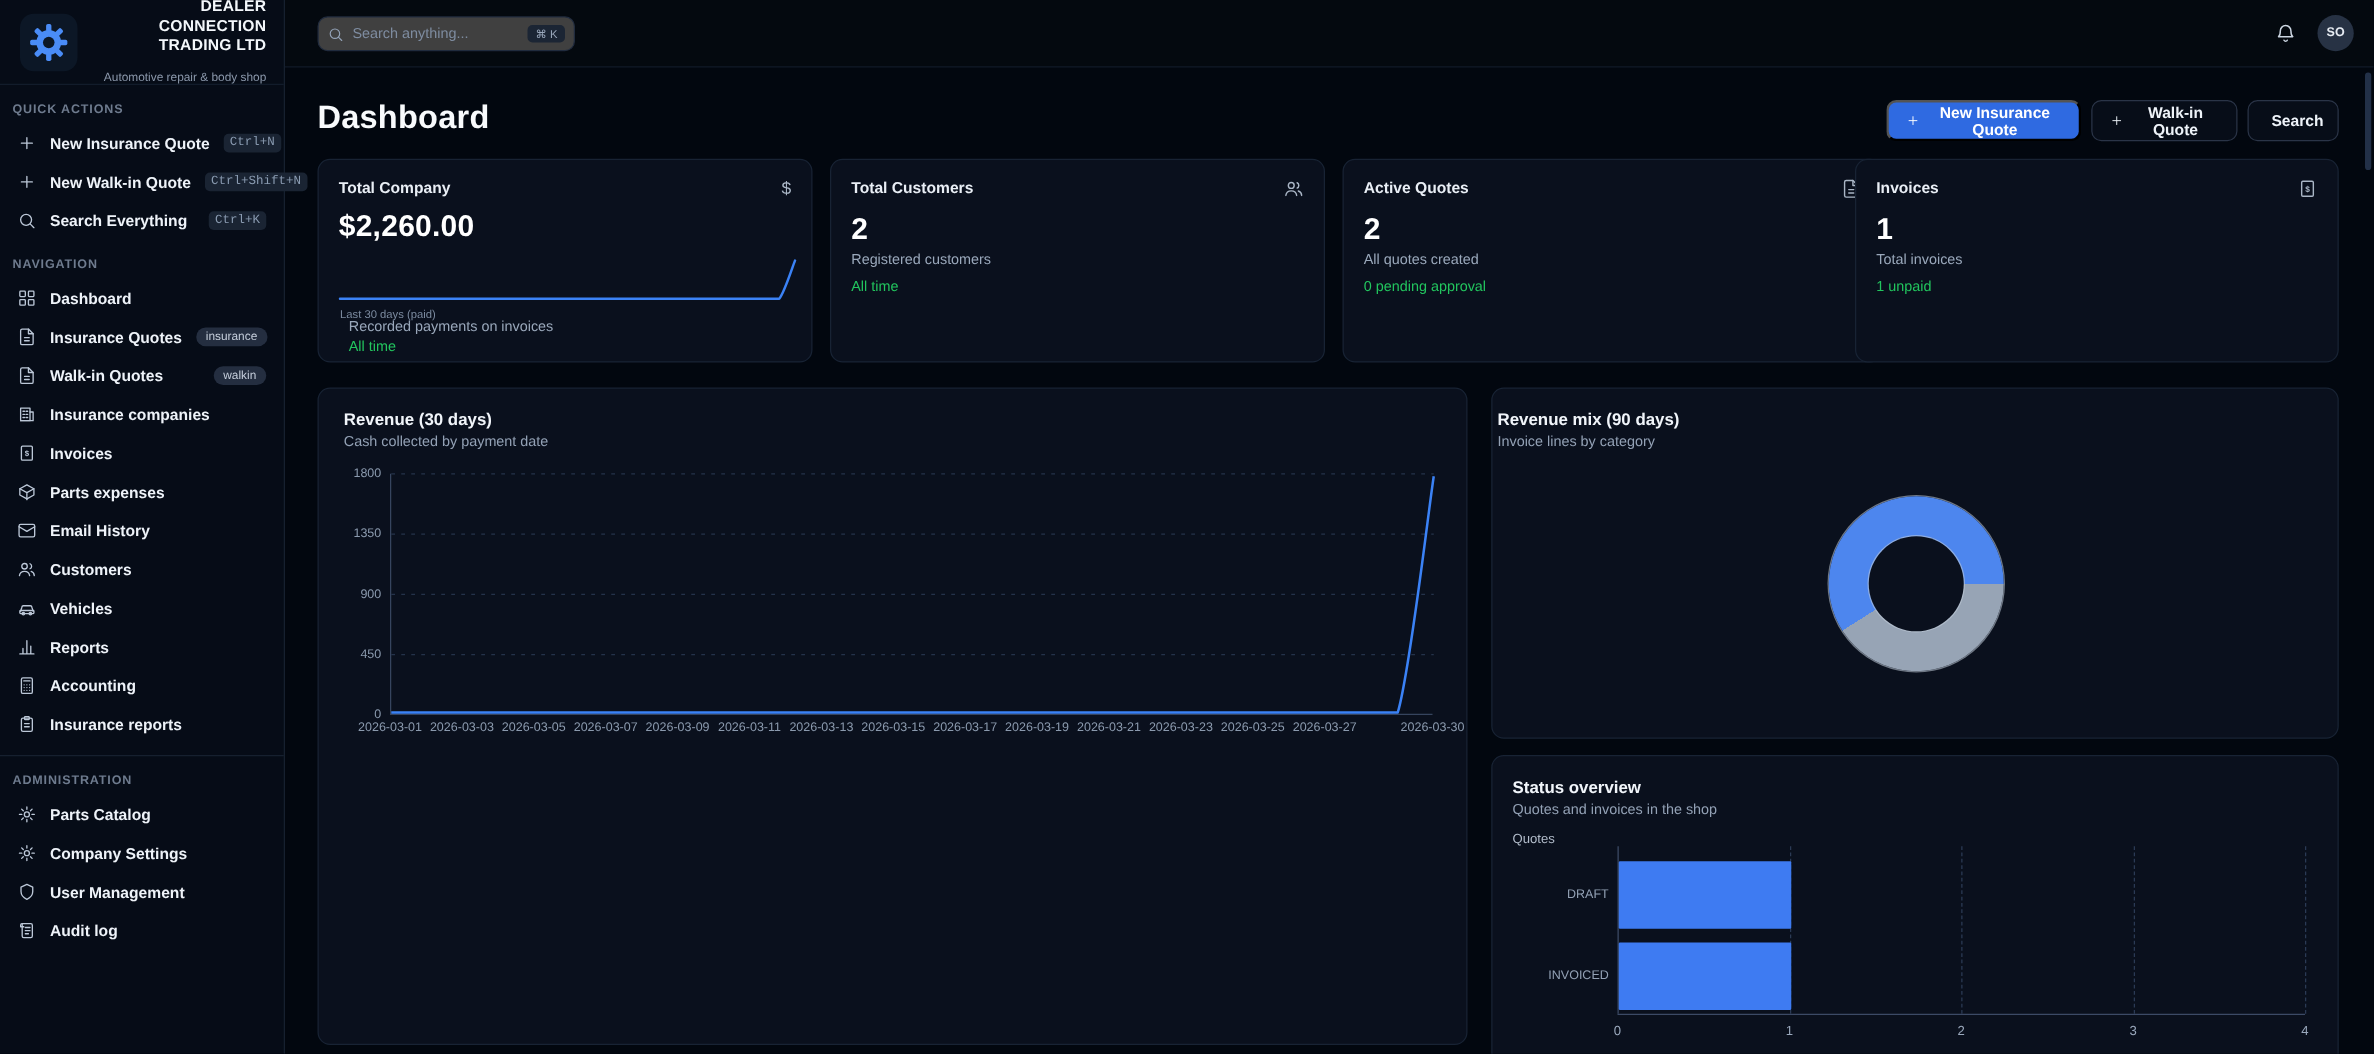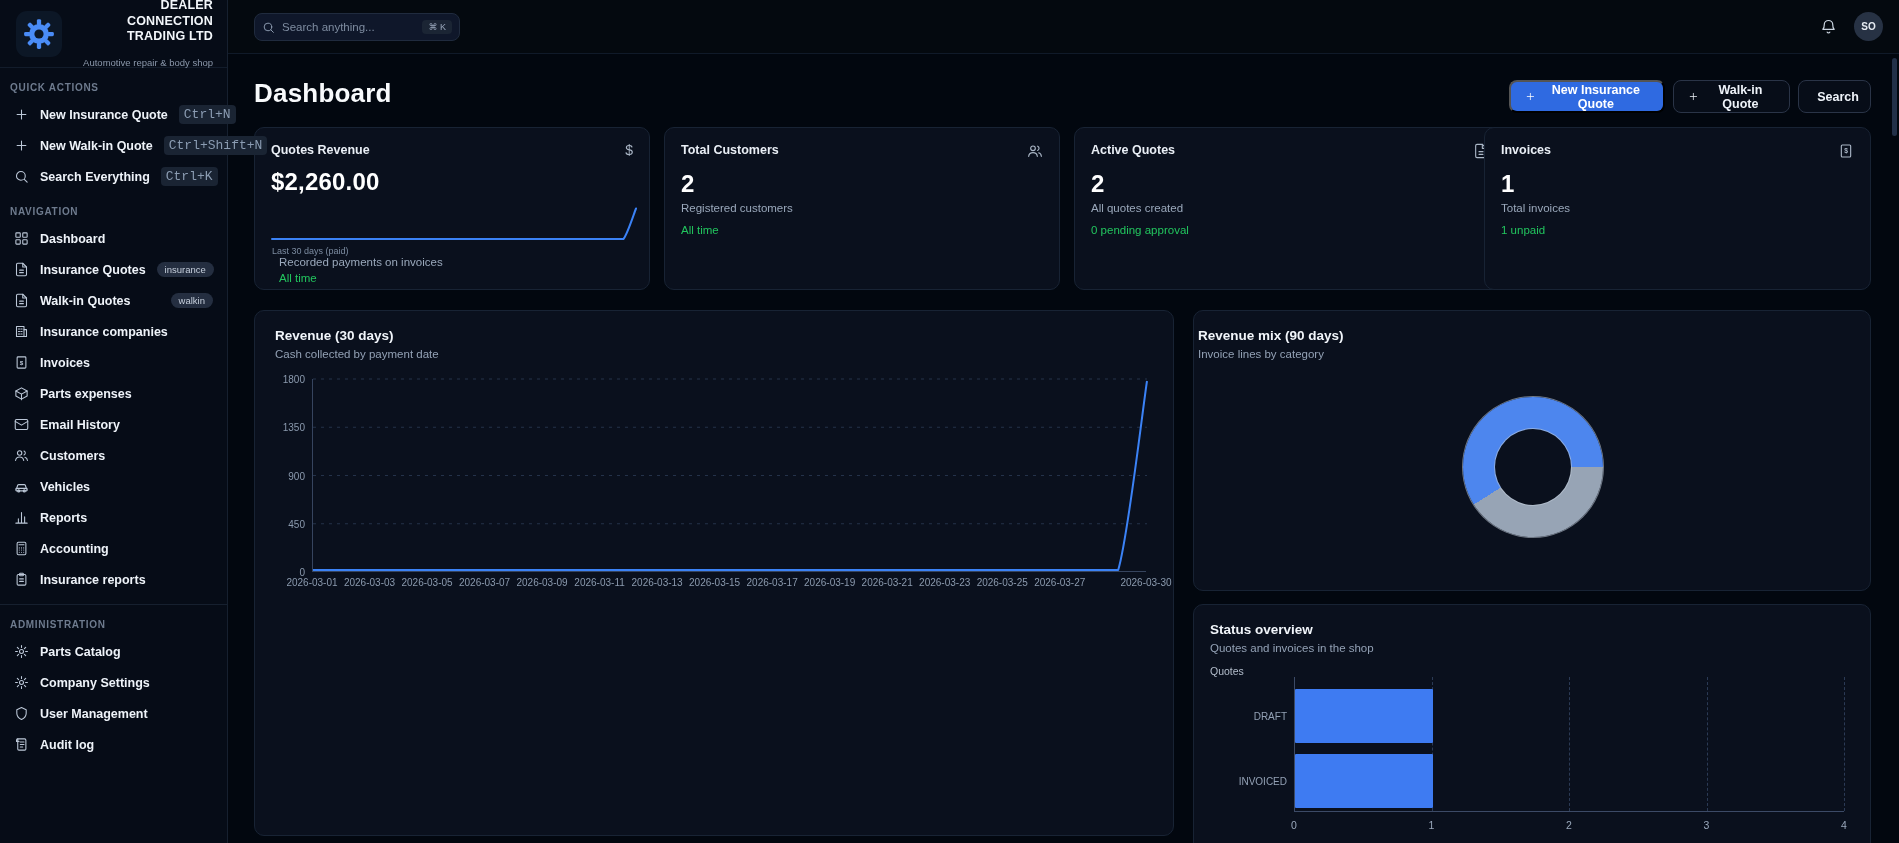--- a/index.html
+++ b/index.html
@@ -38,7 +38,7 @@
   #topbar { position:absolute; left:228px; top:0; width:1671px; height:54px;
             background:#04090f; border-bottom:1px solid #101a29; }
   #search-box { position:absolute; left:26px; top:13px; width:206px; height:28px;
-                background:#0f172a; border:1px solid #202b3e; border-radius:8px;
+                background:#404040; border:1px solid #202b3e; border-radius:8px;
                 display:flex; align-items:center; gap:7px; padding:0 7px; cursor:text; }
   #search-box .icon { width:13px; height:13px; color:#94a3b8; }
   #search-placeholder { font-size:11.5px; color:#7e8ca0; flex:1 1 auto; white-space:nowrap; }

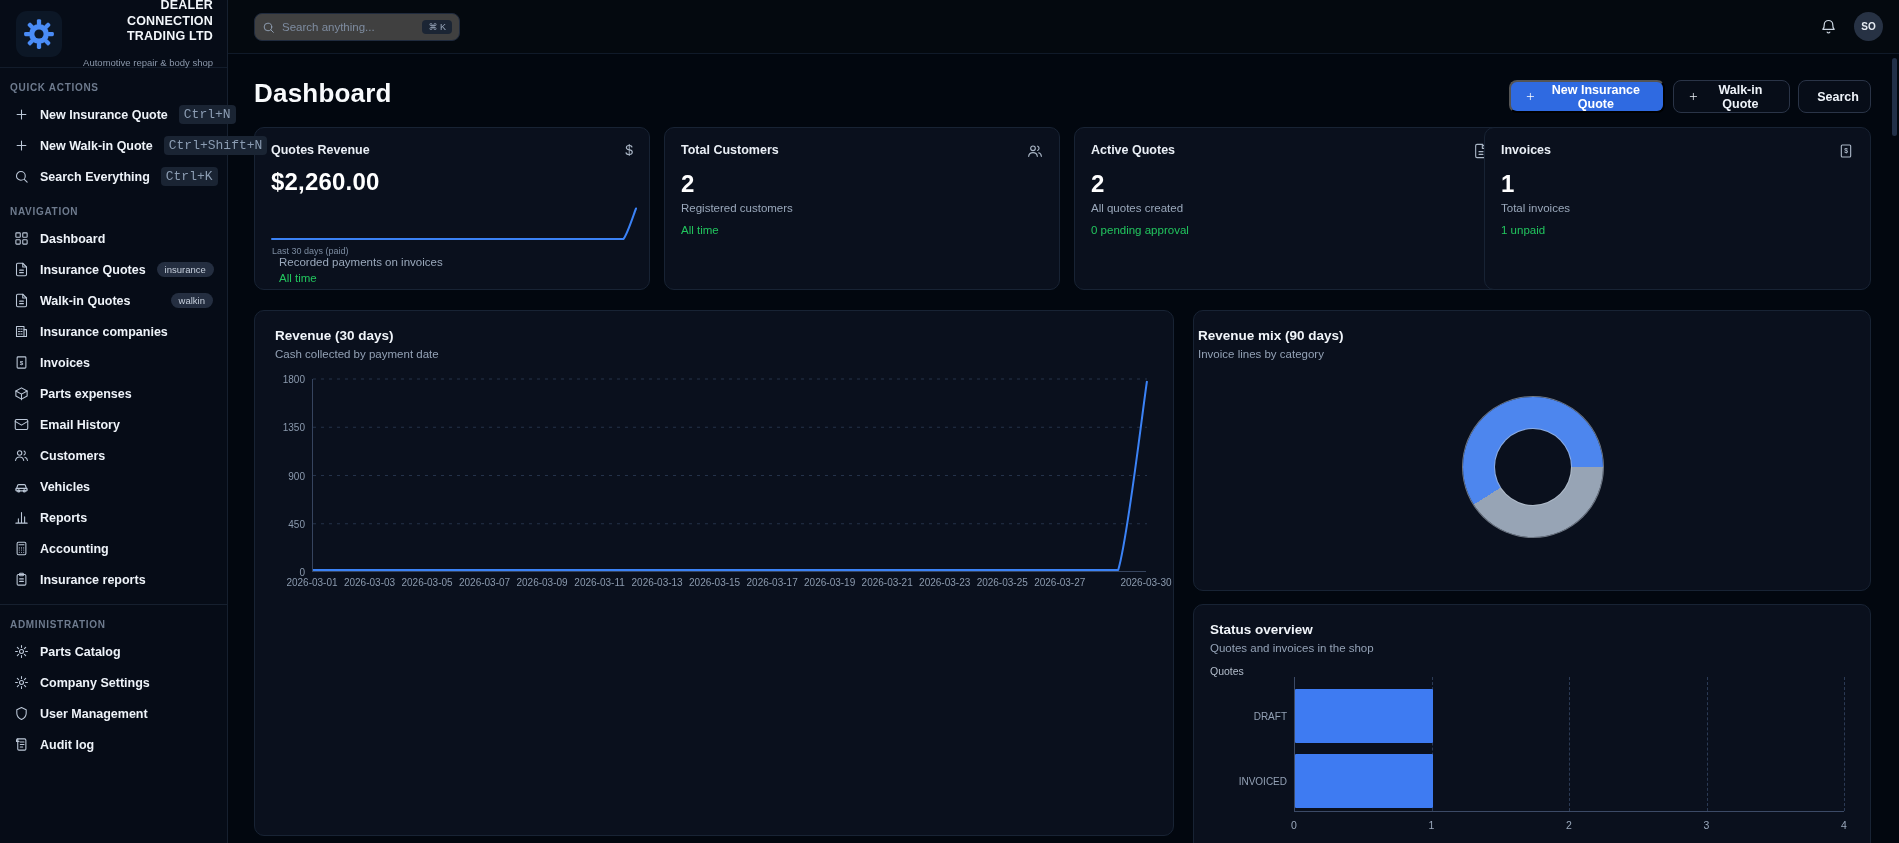--- a/index.html
+++ b/index.html
@@ -27,7 +27,7 @@
   .side-badge { margin-left:auto; background:#242e40; color:#c5cedb; font-size:9.5px;
                 padding:2px 8px; border-radius:9px; }
   .side-kbd { margin-left:auto; background:#1a2433; color:#8b9cb2; border-radius:4px;
-              font-family:"Liberation Mono", monospace; font-size:13px; padding:2px 5px; }
+              font-family:"Liberation Mono", monospace; font-size:10px; padding:2px 5px; }
   .side-divider { border-top:1px solid #16202f; margin:9px 0 0 0; }
 
   .icon svg { width:100%; height:100%; fill:none; stroke:currentColor;

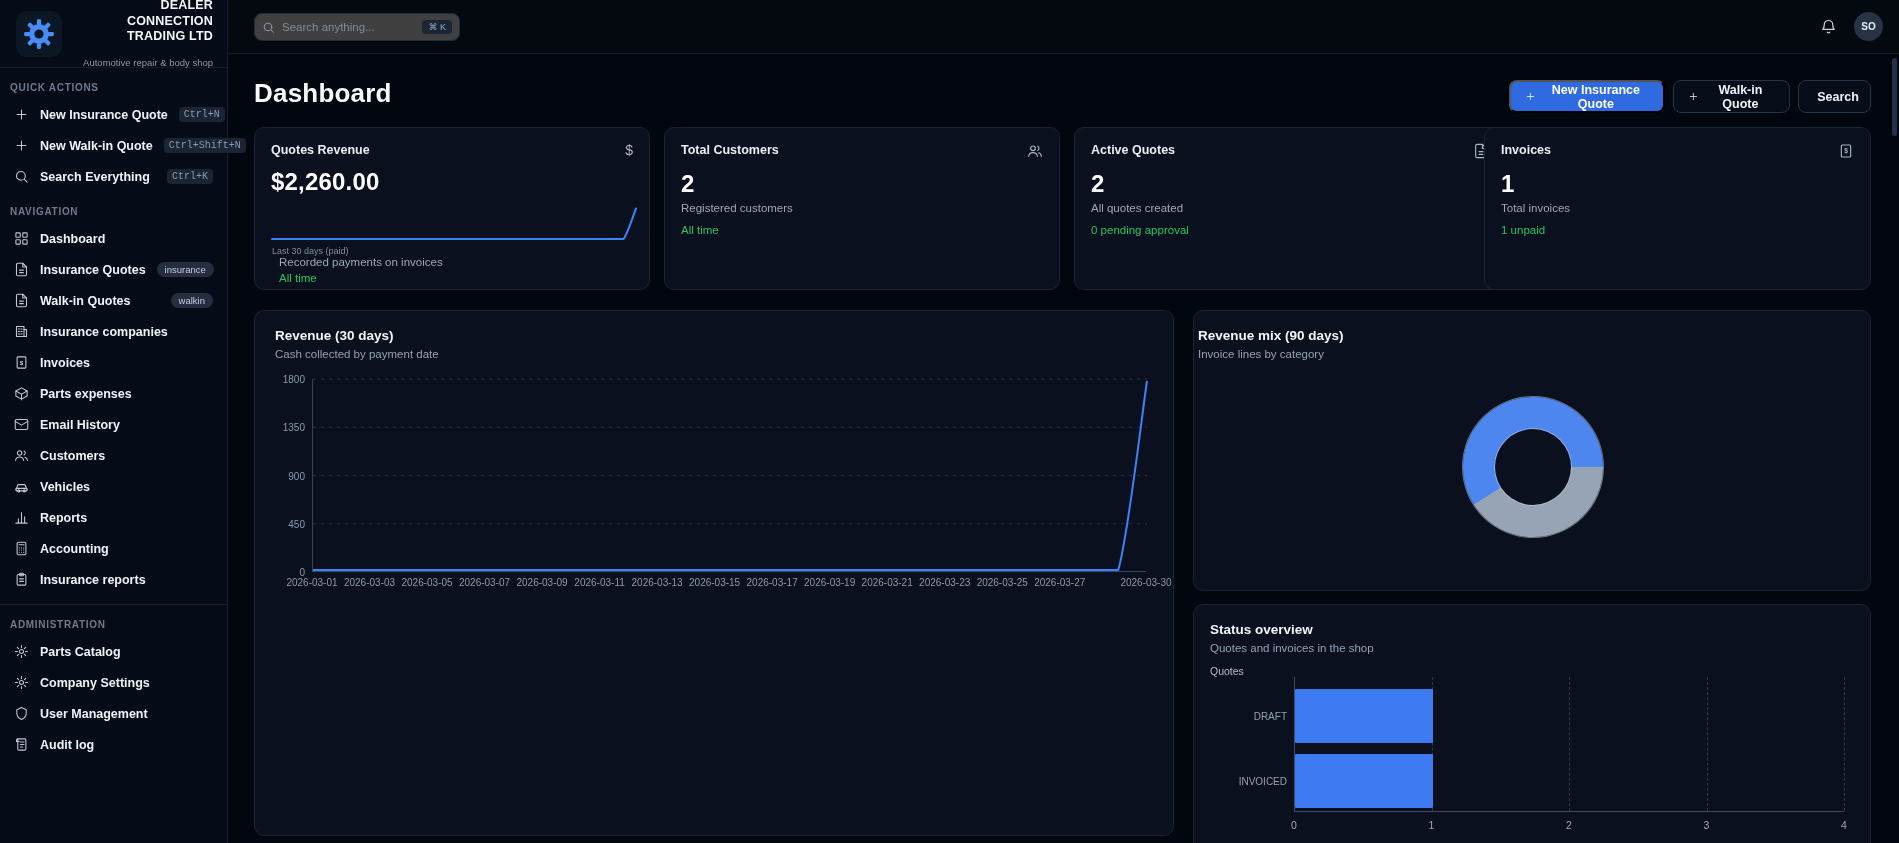--- a/index.html
+++ b/index.html
@@ -375,7 +375,7 @@
 
   <section class="card stat-card" style="left:254px;width:396px;">
     <div class="stat-head">
-      <span class="stat-title">Quotes Revenue</span>
+      <span class="stat-title">Total Company</span>
       <span class="stat-ico dollar">$</span>
     </div>
     <div class="stat-value">$2,260.00</div>

